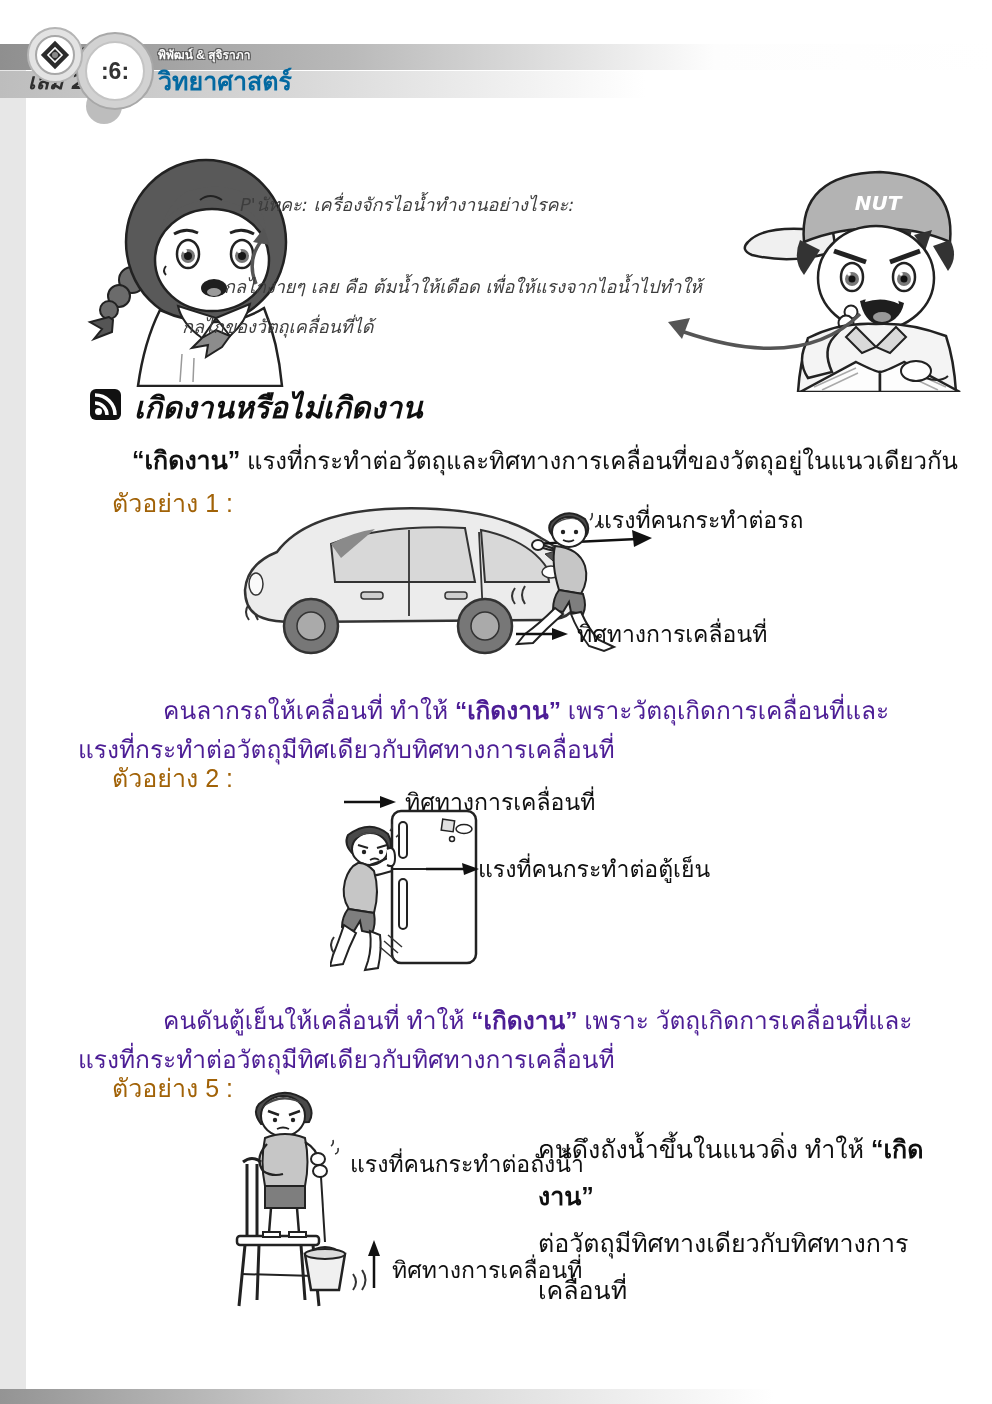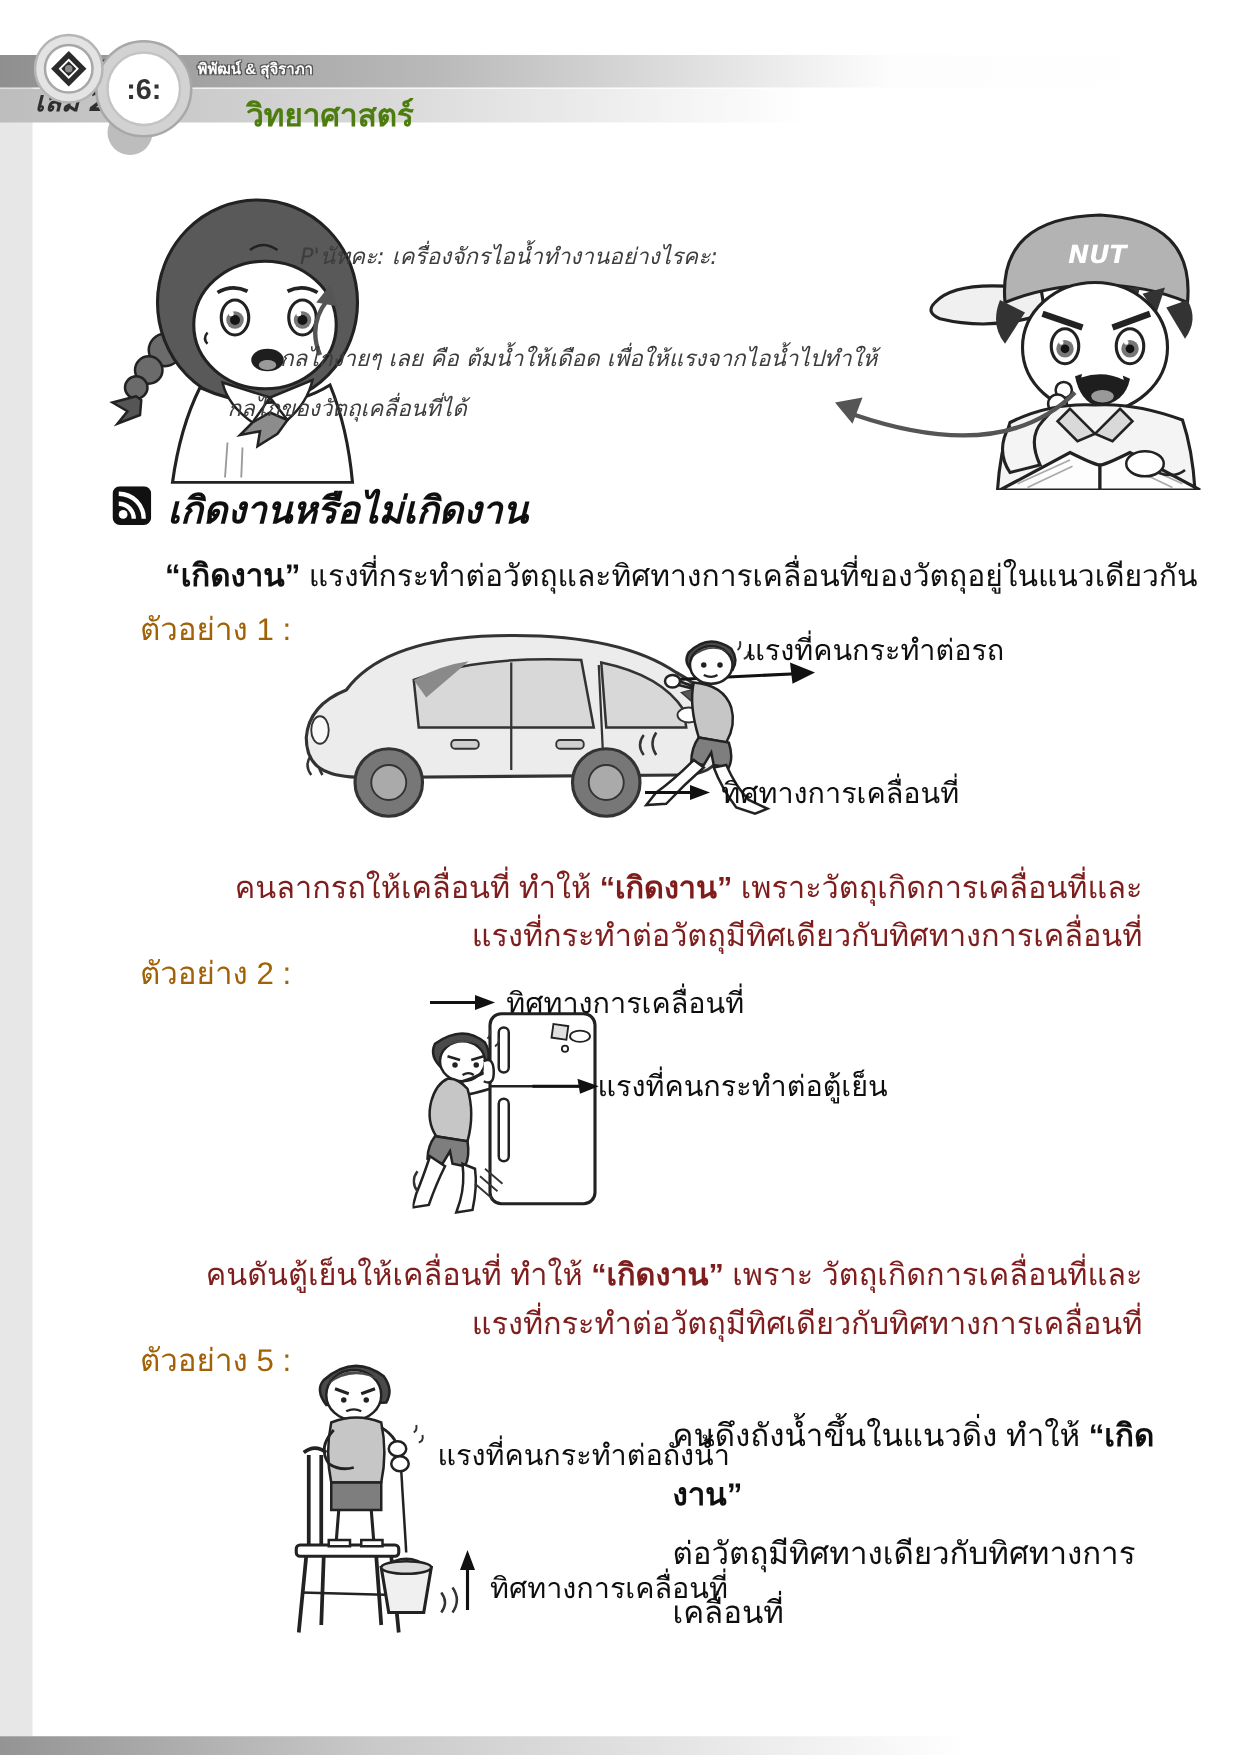--- a/index.html
+++ b/index.html
@@ -27,7 +27,7 @@
   .gray-dot{left:86px;top:88px;width:36px;height:36px;border-radius:50%;background:#bdbdbd;z-index:1;}
   .authors{left:158px;top:45px;font-size:12px;font-weight:bold;color:#fff;z-index:4;
     text-shadow:1px 1px 0 #555,-1px -1px 0 #555,1px -1px 0 #555,-1px 1px 0 #555;}
-  .subject{left:158px;top:72px;font-size:25px;font-weight:bold;color:#4d7c0f;z-index:4;margin-left:39px;}
+  .subject{left:158px;top:61px;font-size:25px;font-weight:bold;color:#0369a1;z-index:4;}
   
   .hand{font-family:"DejaVu Sans",sans-serif;font-style:italic;color:#3d3d3d;font-size:18px;white-space:nowrap;}
   

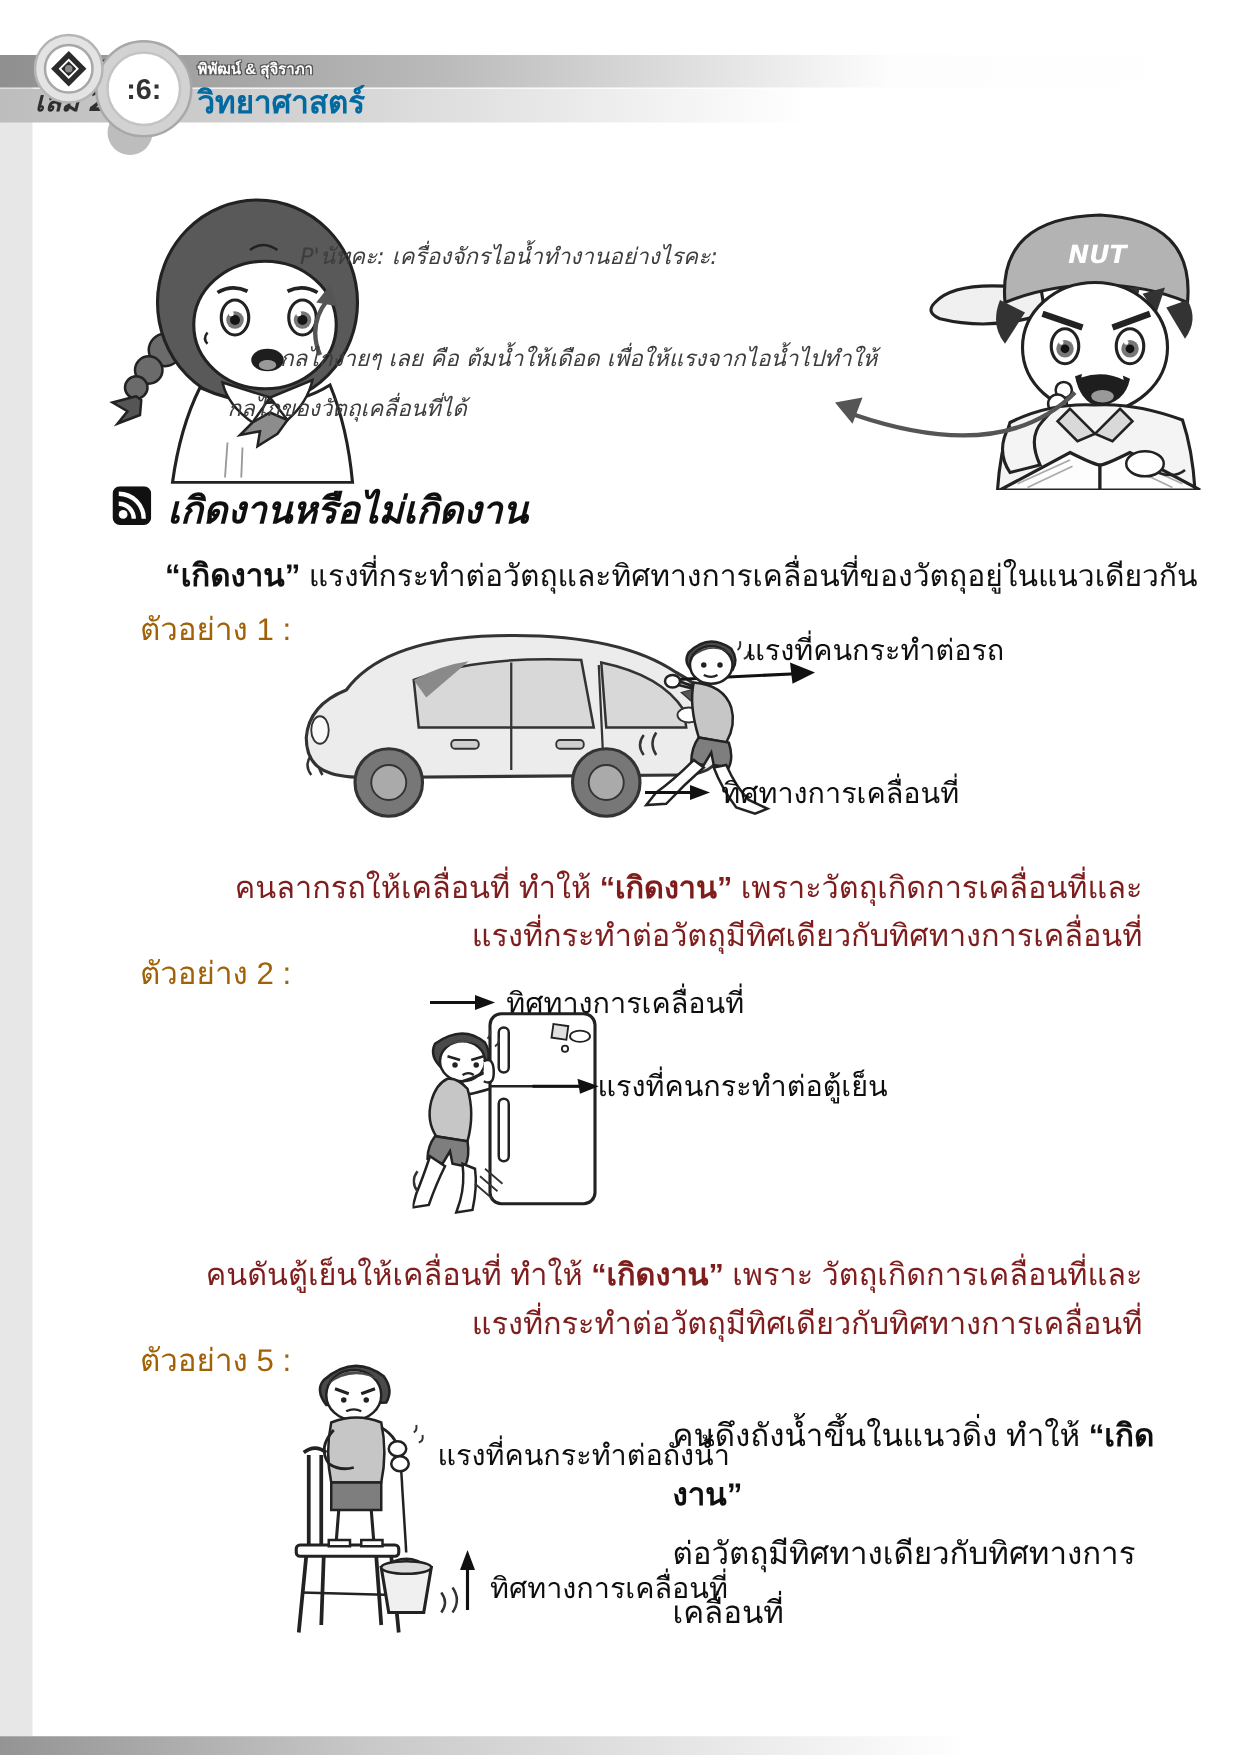--- a/index.html
+++ b/index.html
@@ -36,7 +36,7 @@
   .def-line b{font-size:25px;}
   .exlabel{font-weight:normal;font-size:25px;color:#a16207;}
   .lbl{font-size:23px;color:#0f0f0f;white-space:nowrap;}
-  .para{font-size:24.5px;line-height:39px;text-indent:85px;text-align:right;color:#7f1d1d;}
+  .para{font-size:24.5px;line-height:39px;text-indent:85px;text-align:left;color:#4c1d95;}
   .cap3{font-size:25px;line-height:47px;color:#0f0f0f;}
   .row{display:flex;align-items:center;gap:9px;}
   .vrow{display:flex;align-items:flex-start;gap:10px;}

